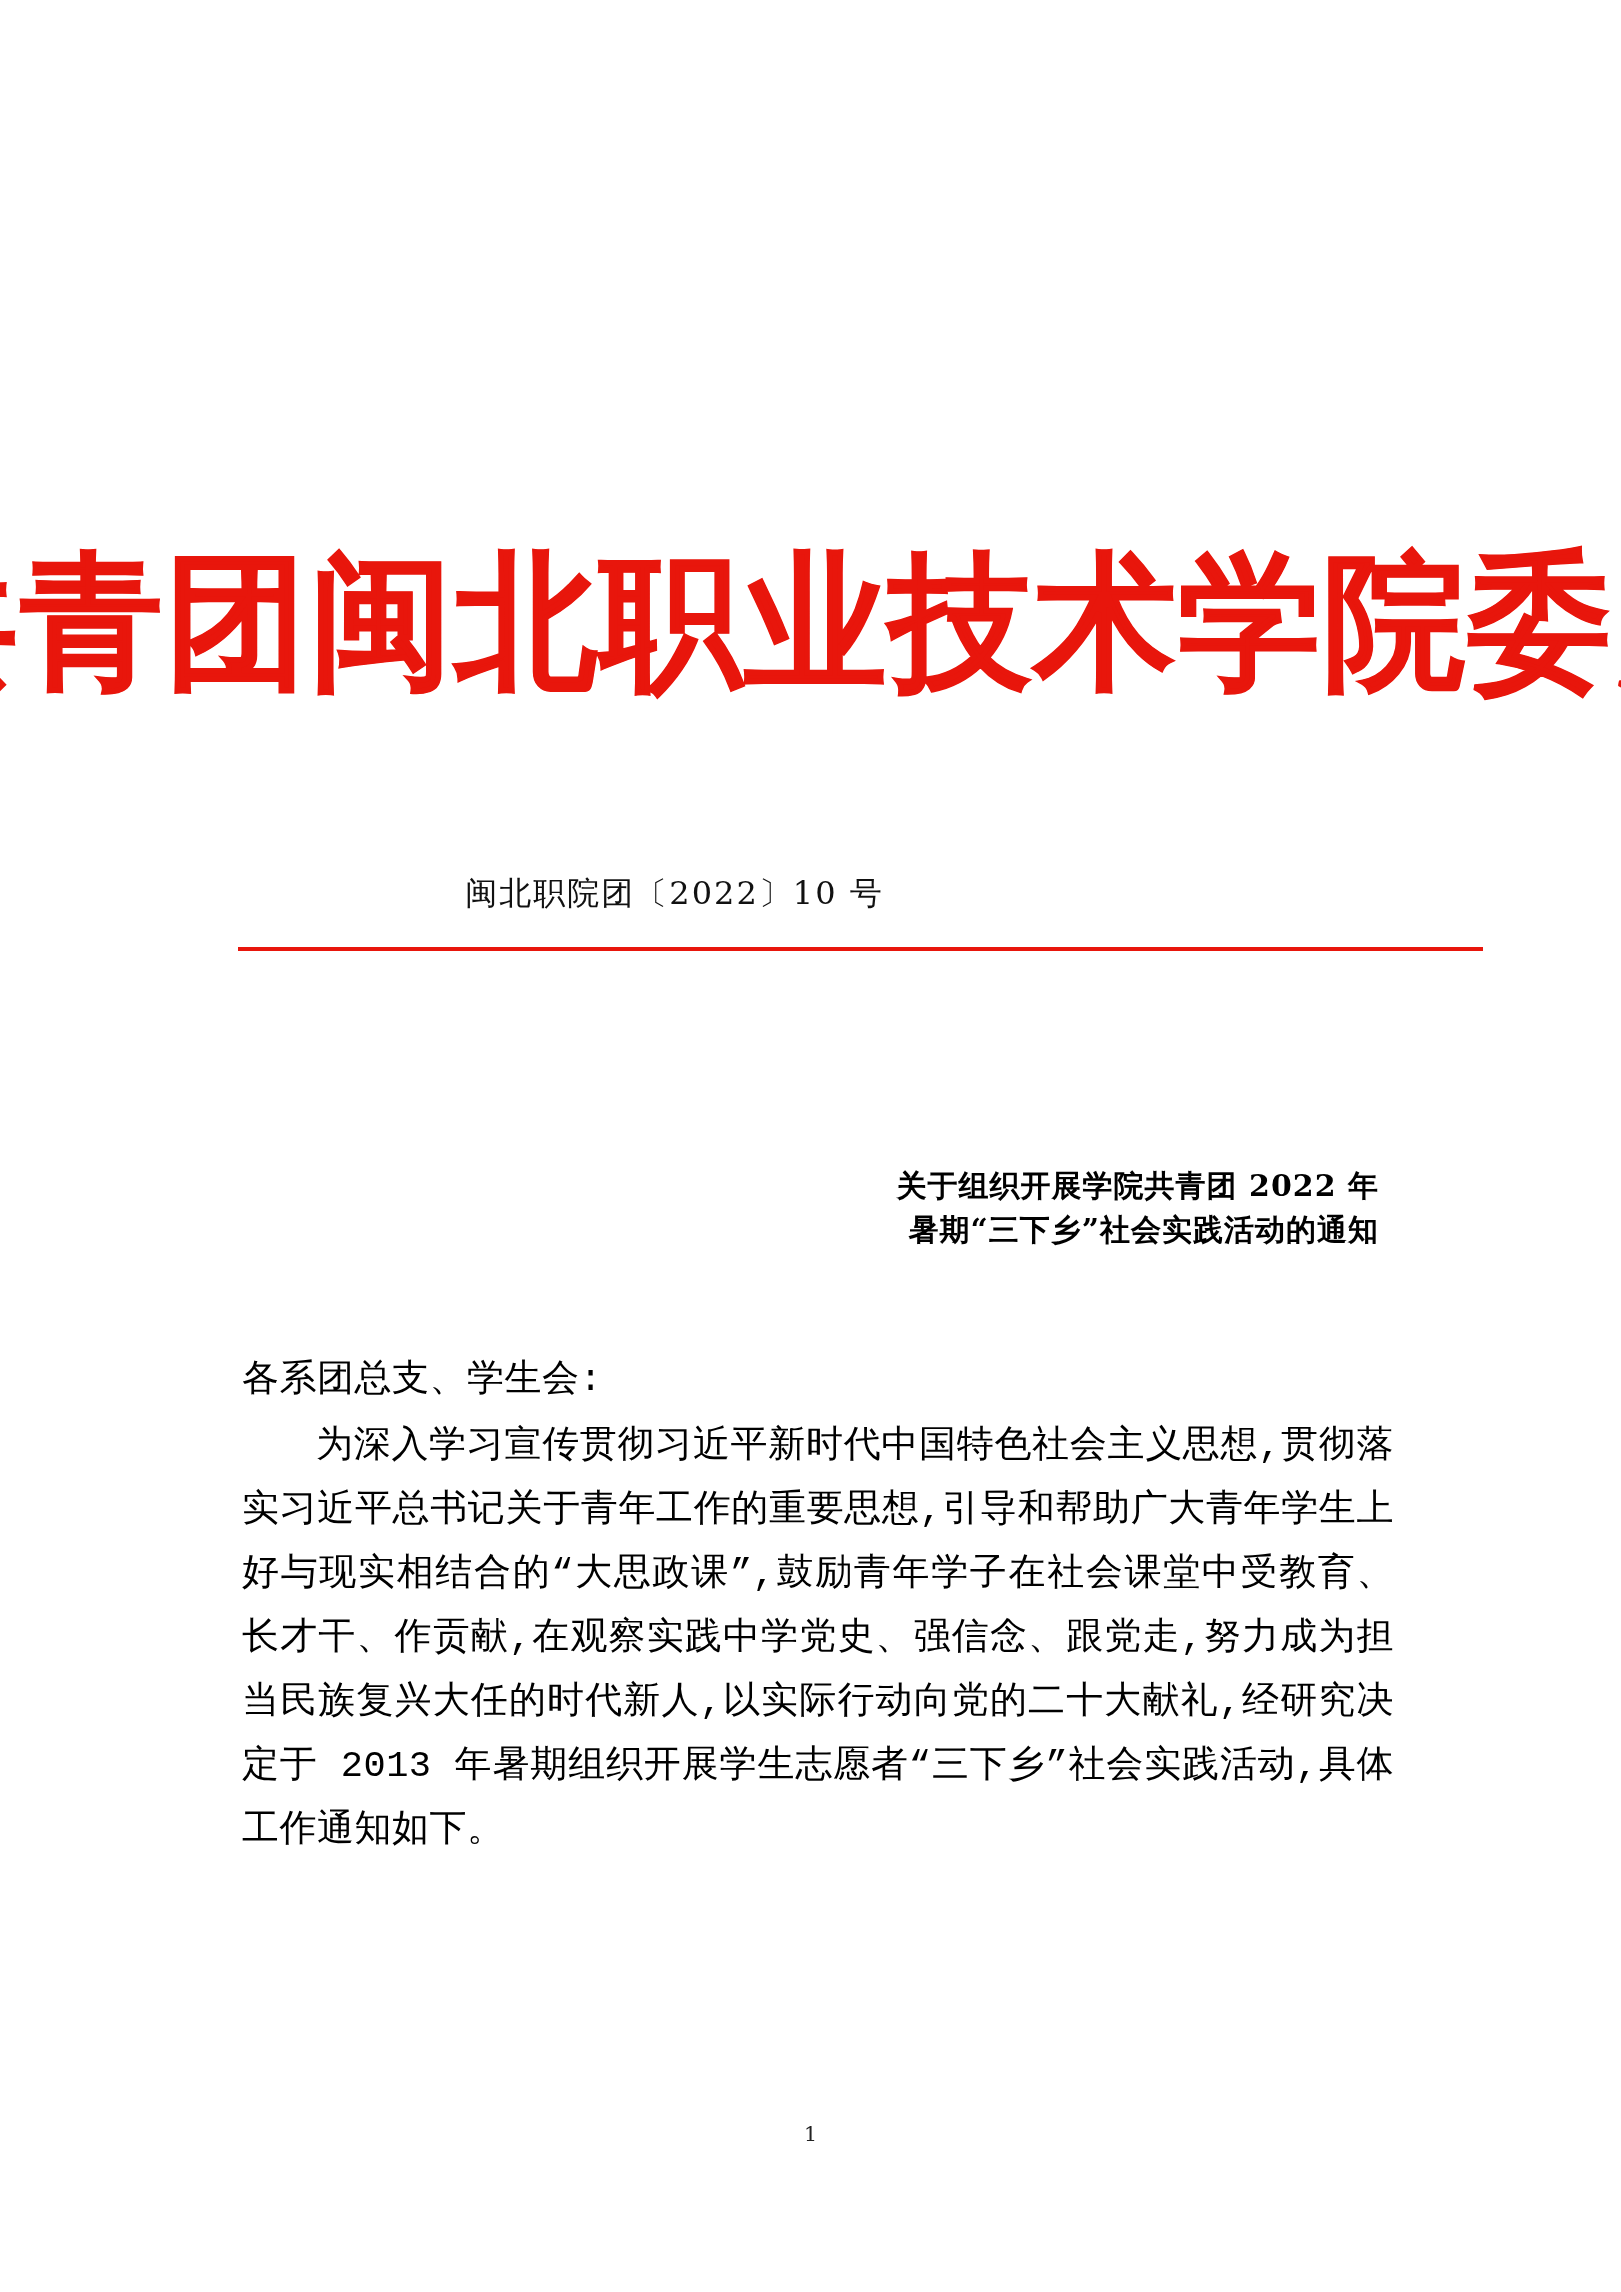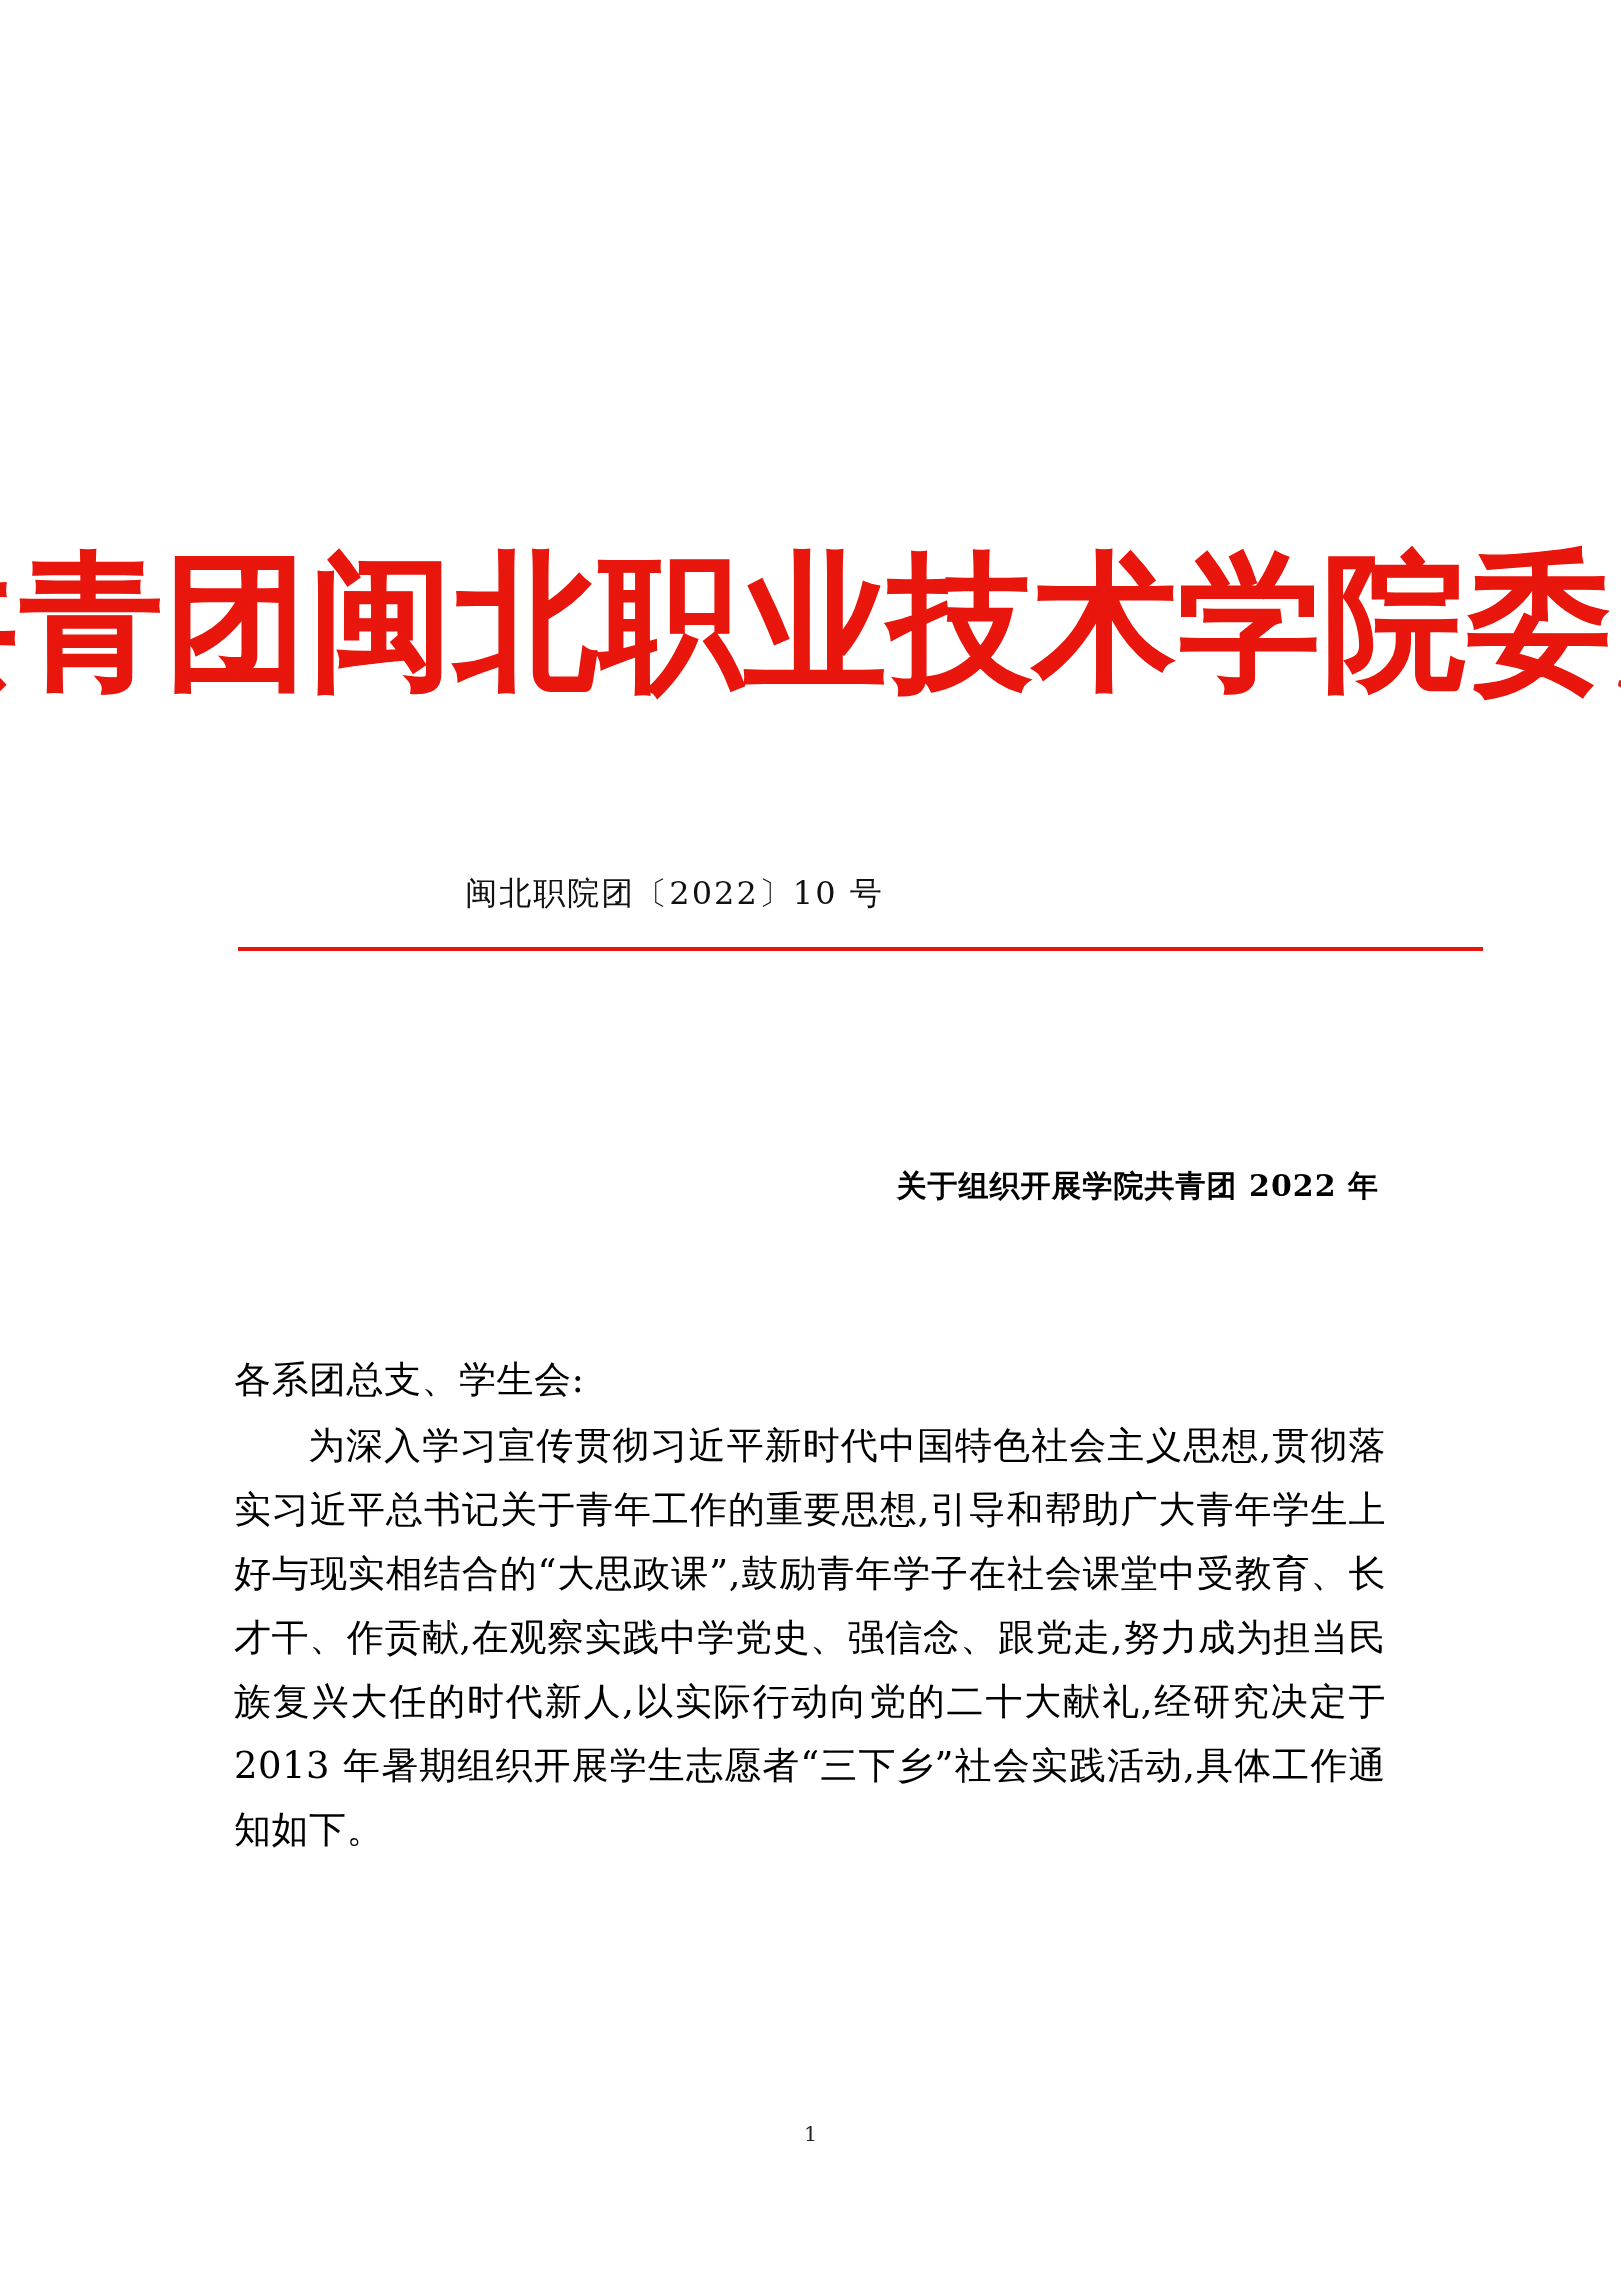--- a/index.html
+++ b/index.html
@@ -129,6 +129,7 @@
 
   <div class="doc-title">
     <span class="line">关于组织开展学院共青团 2022 年</span>
+    <span class="line">暑期“三下乡”社会实践活动的通知</span>
   </div>
 
   <div class="body-block">

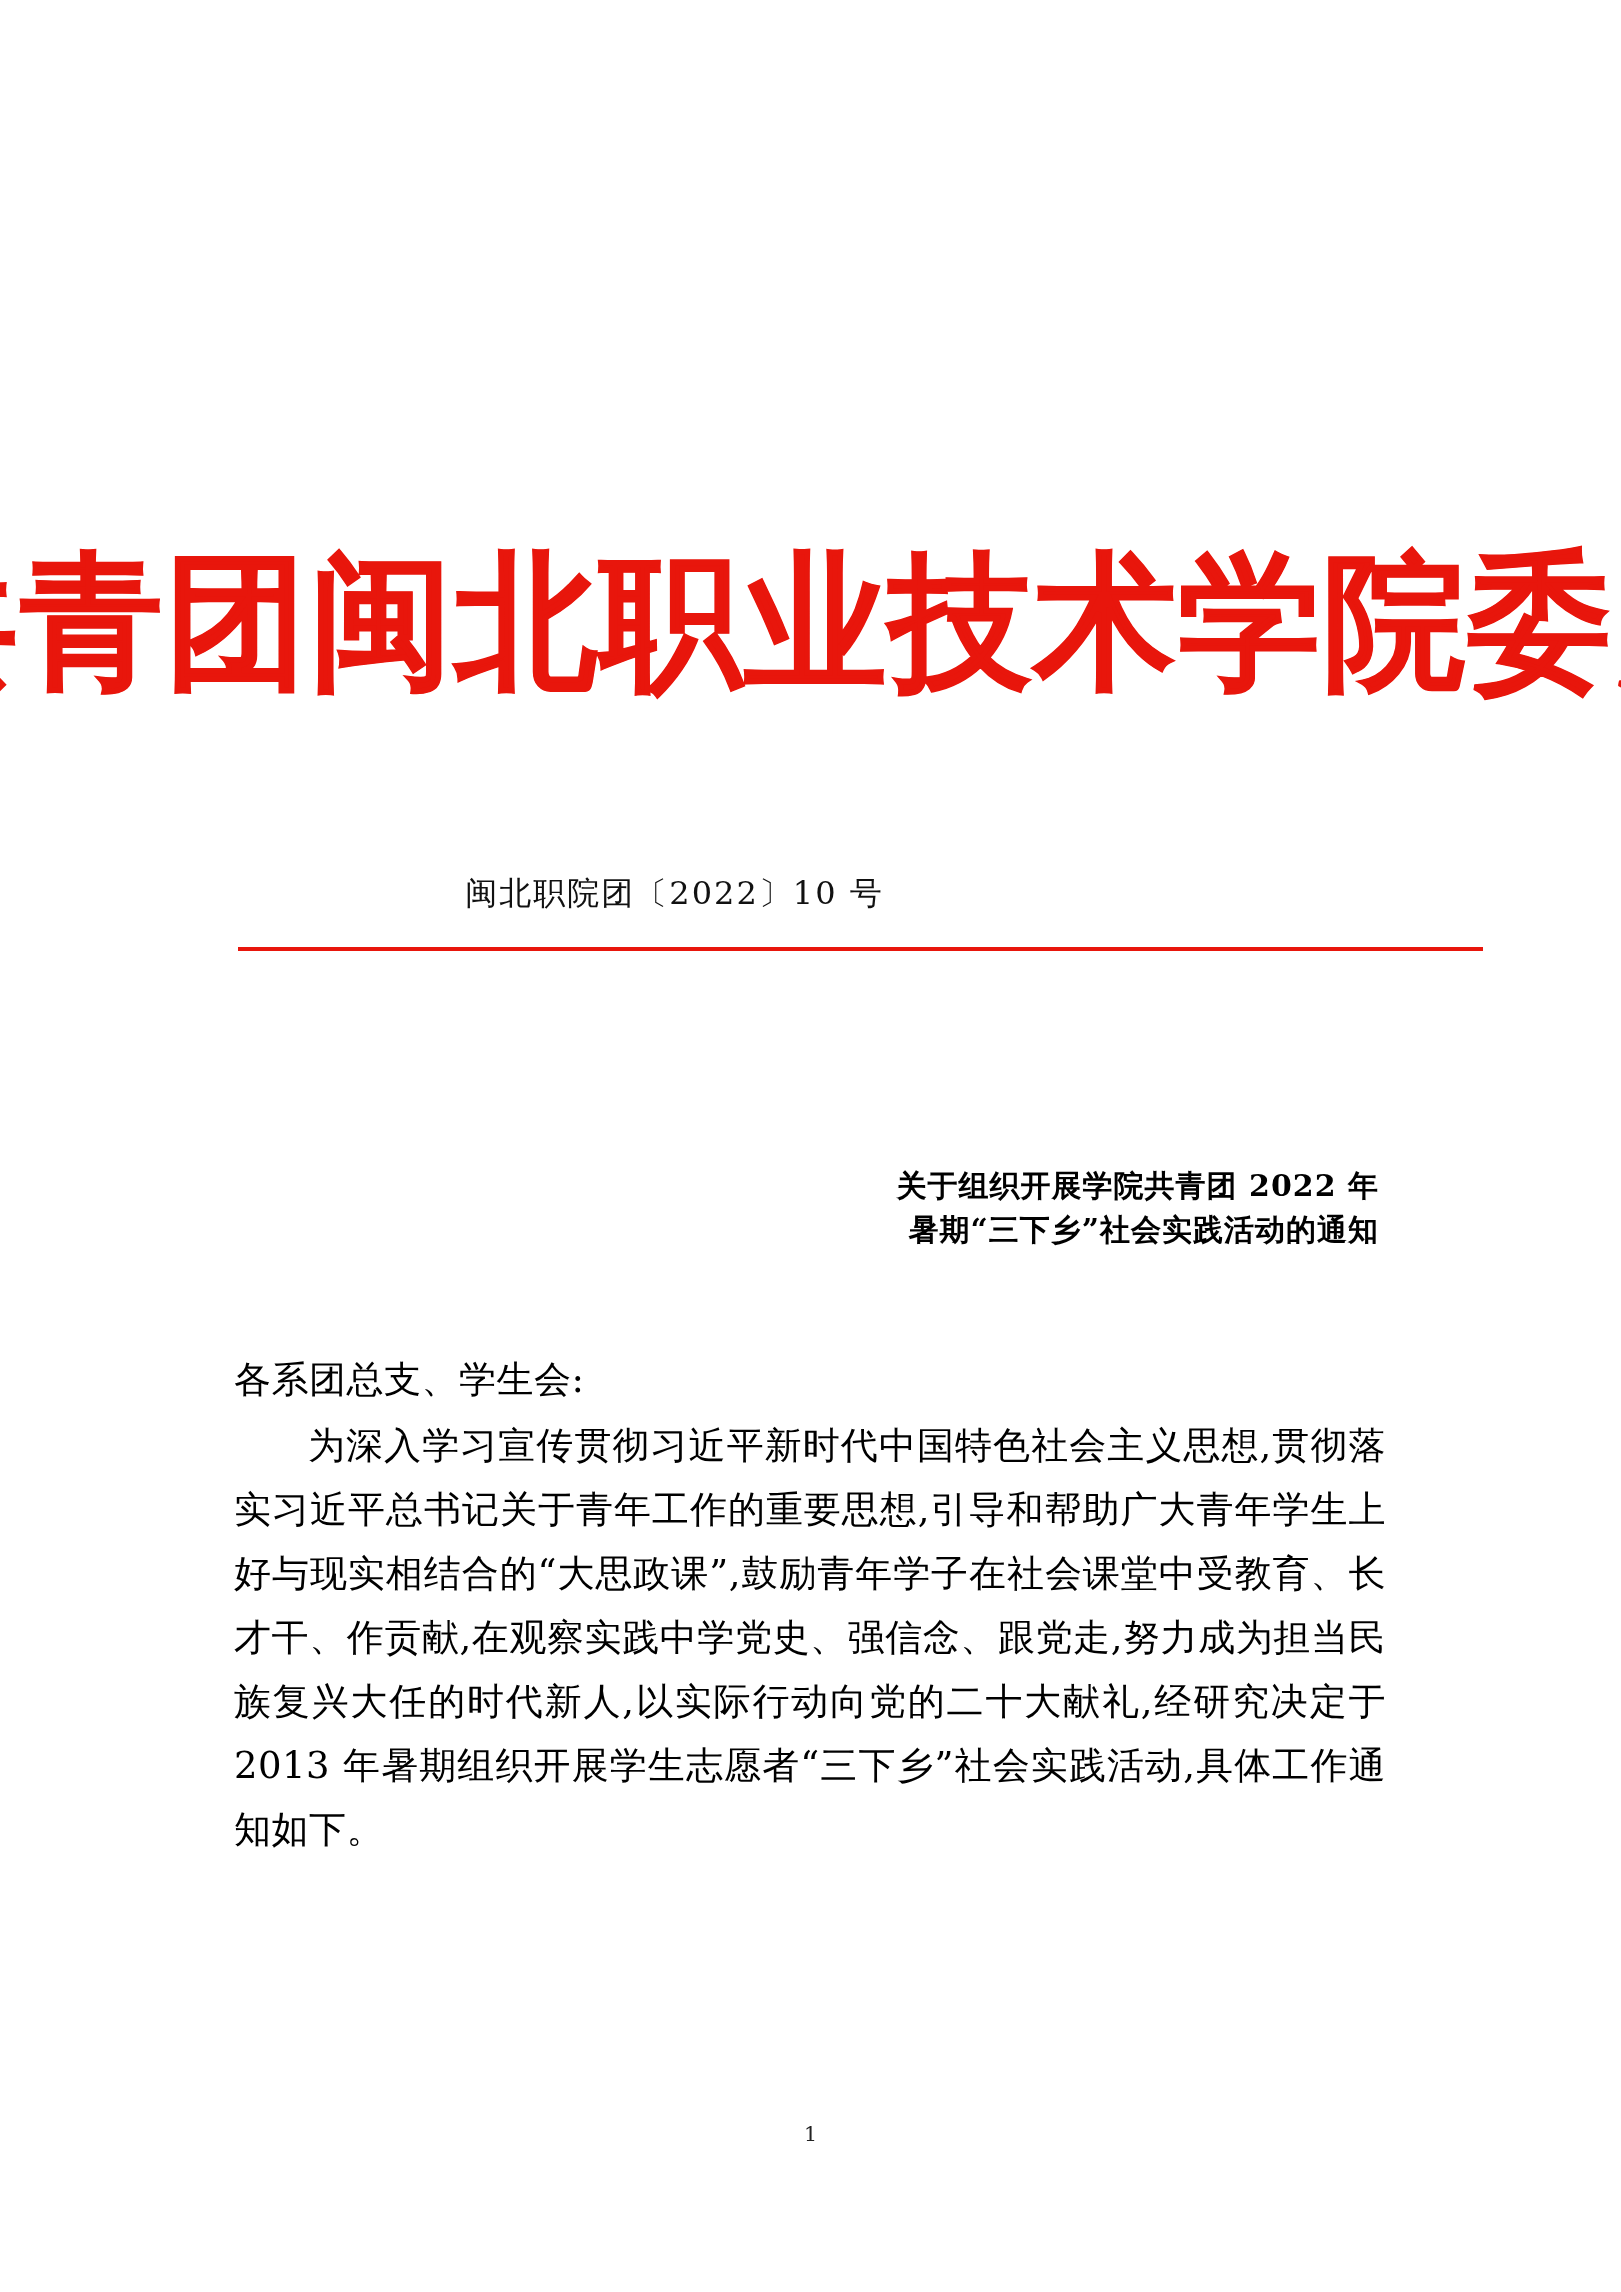--- a/index.html
+++ b/index.html
@@ -86,7 +86,7 @@
   
   .body-block {
     position: absolute;
-    left: 234px;
+    left: 242px;
     top: 1348px;
     width: 1152px;
     font-size: 37px;
@@ -94,6 +94,7 @@
     letter-spacing: 0.5px;
     text-align: justify;
     text-justify: inter-ideograph;
+    font-family: Liberation Mono, monospace;
   }
   .salutation {
     margin: 0 0 2px 0;

